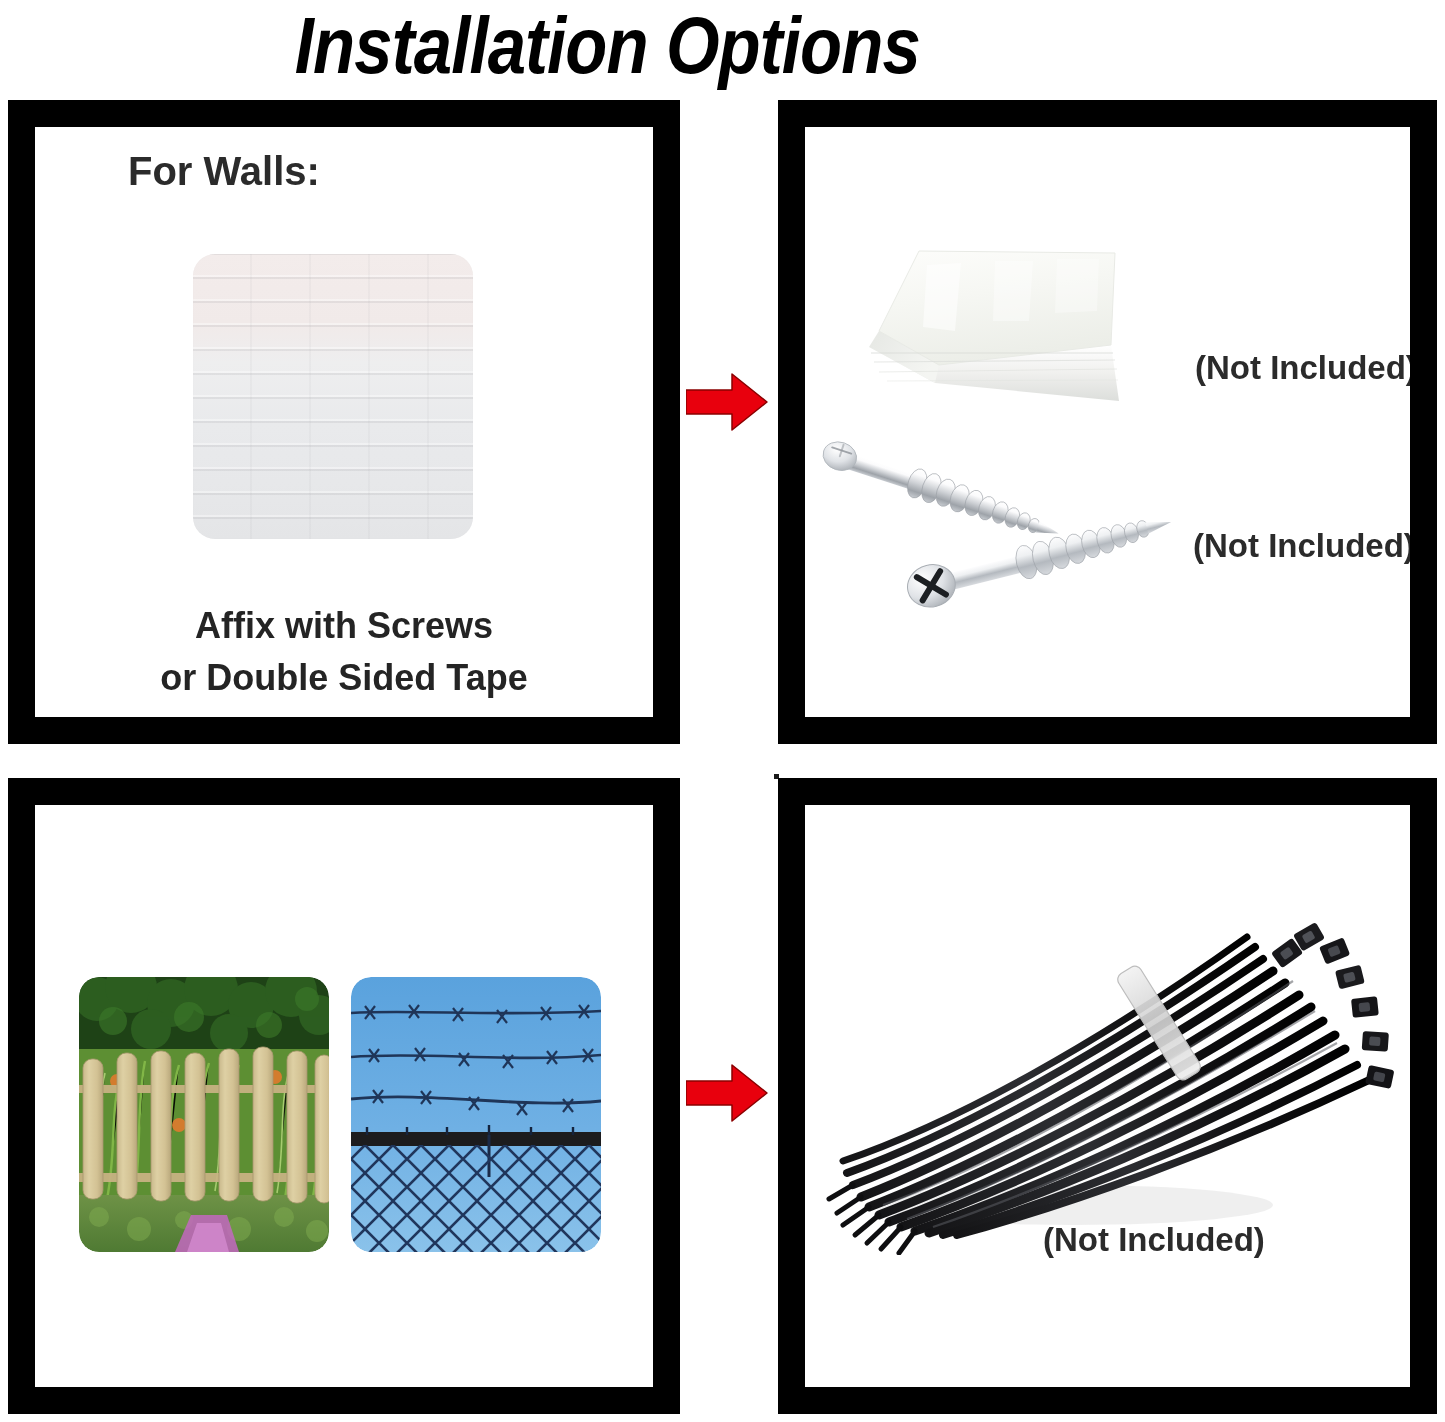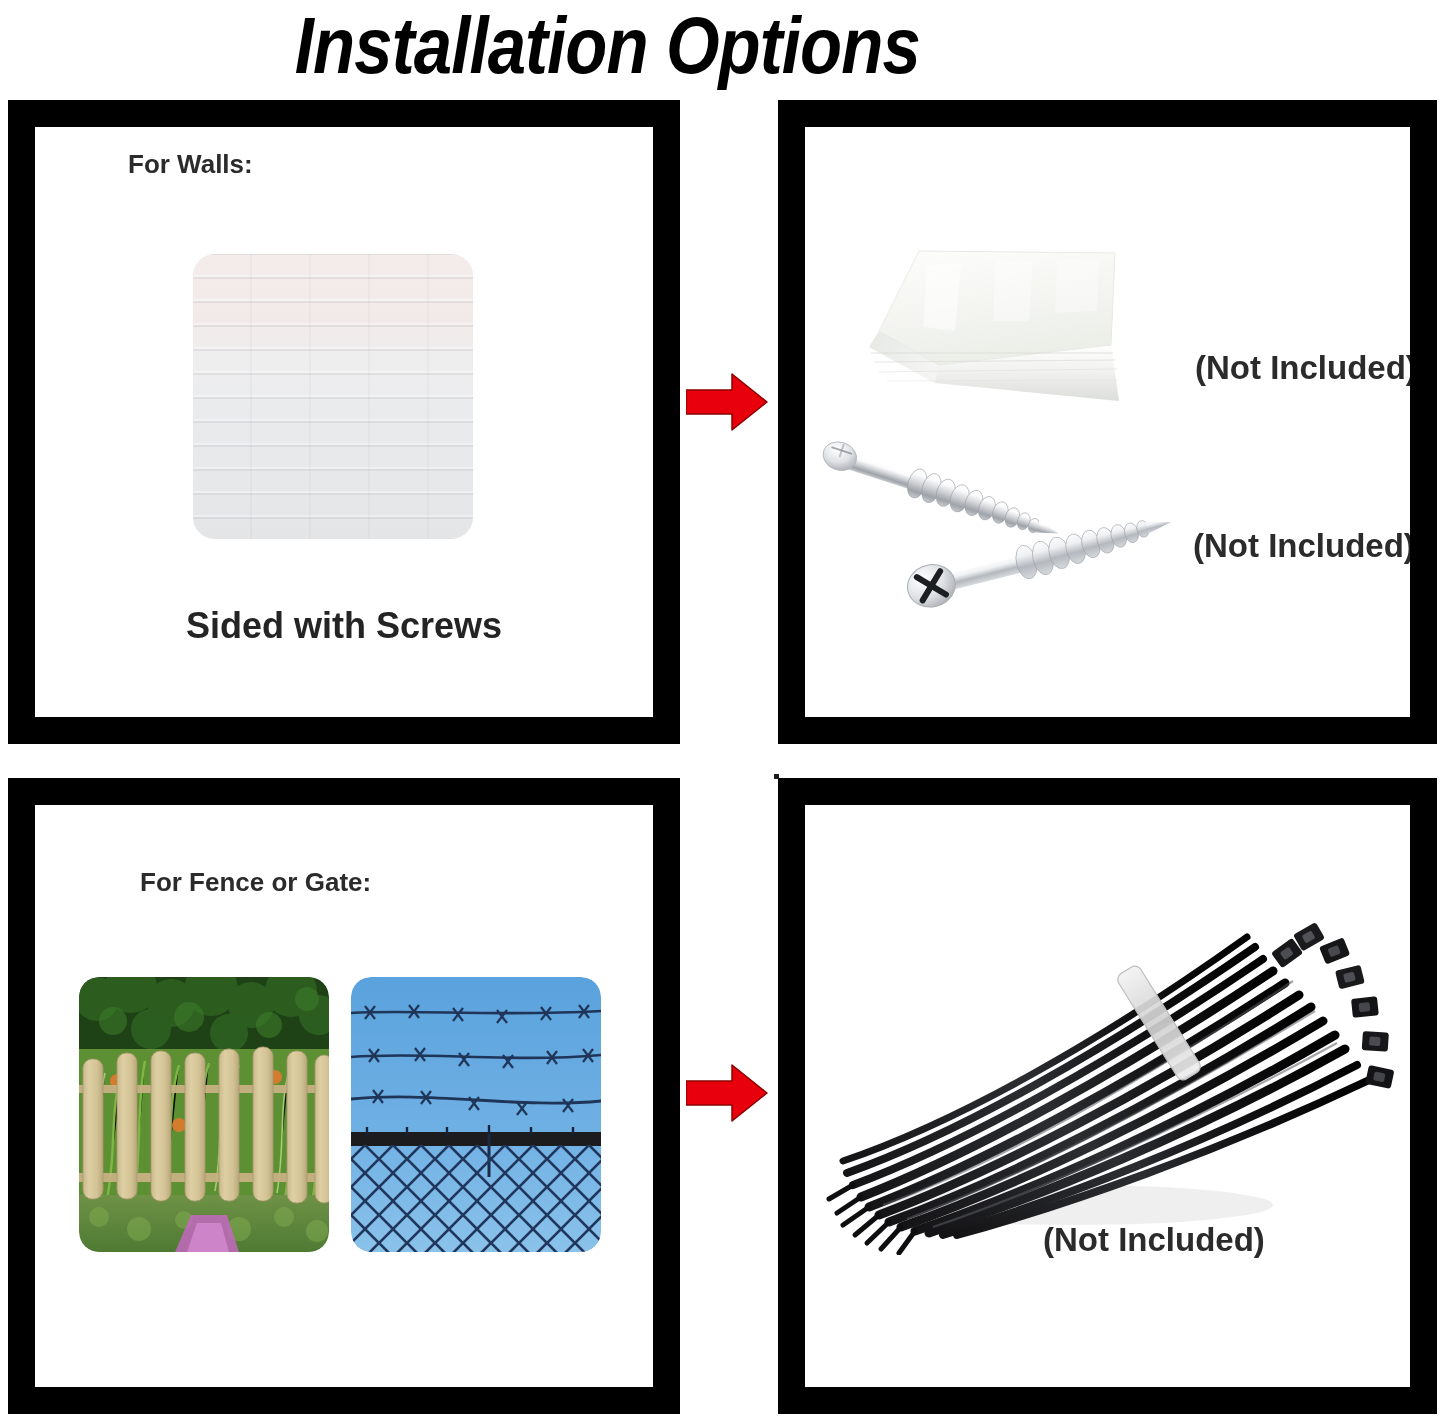--- a/index.html
+++ b/index.html
@@ -62,7 +62,7 @@
   .panel-heading {
     position: absolute;
     font-weight: 700;
-    font-size: 26px;
+    font-size: 40px;
     color: #2b2b2b;
     white-space: nowrap;
   }

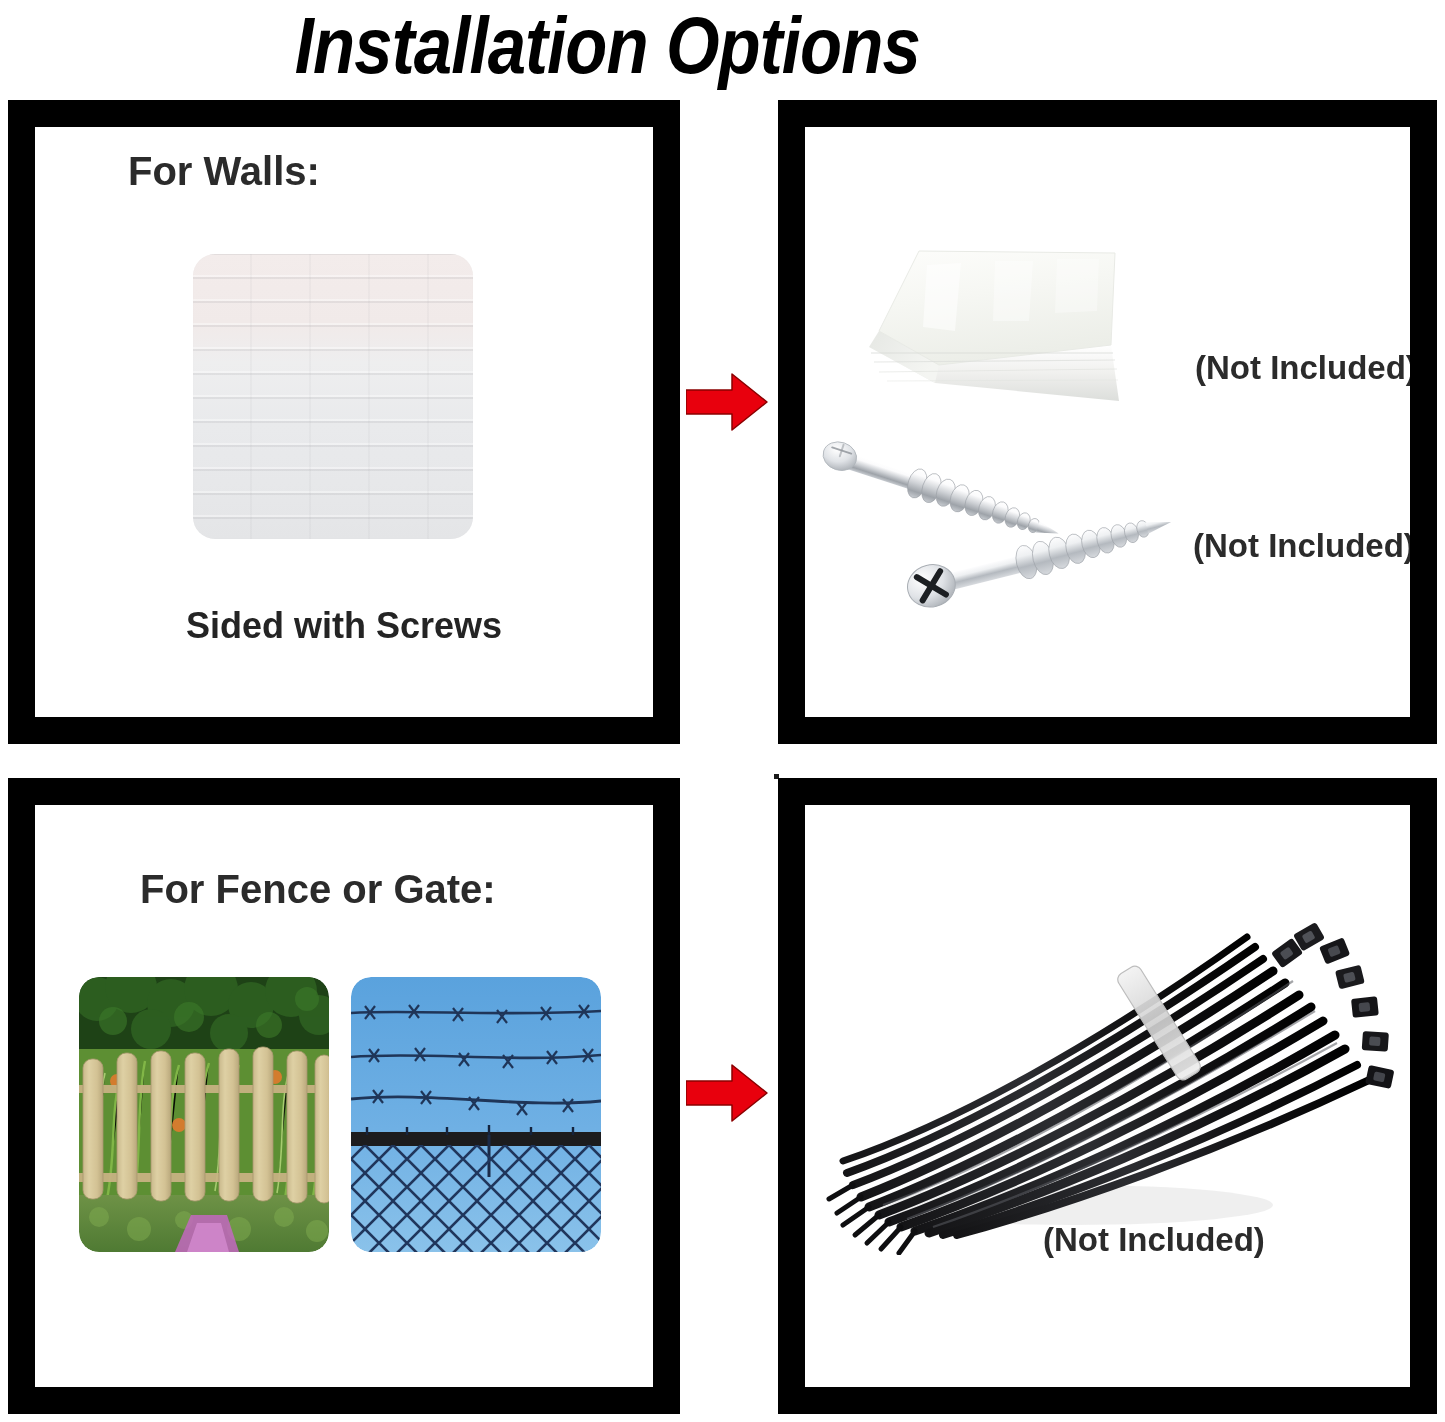--- a/index.html
+++ b/index.html
@@ -172,7 +172,7 @@
 
     <div class="brick-swatch" style="left:158px; top:127px; width:280px; height:285px;"></div>
 
-    <div class="caption" style="top:478px;">Sided with Screws</div>
+    <div class="caption" style="top:478px;">Affix with Screws</div>
   </div>
 </div>
 

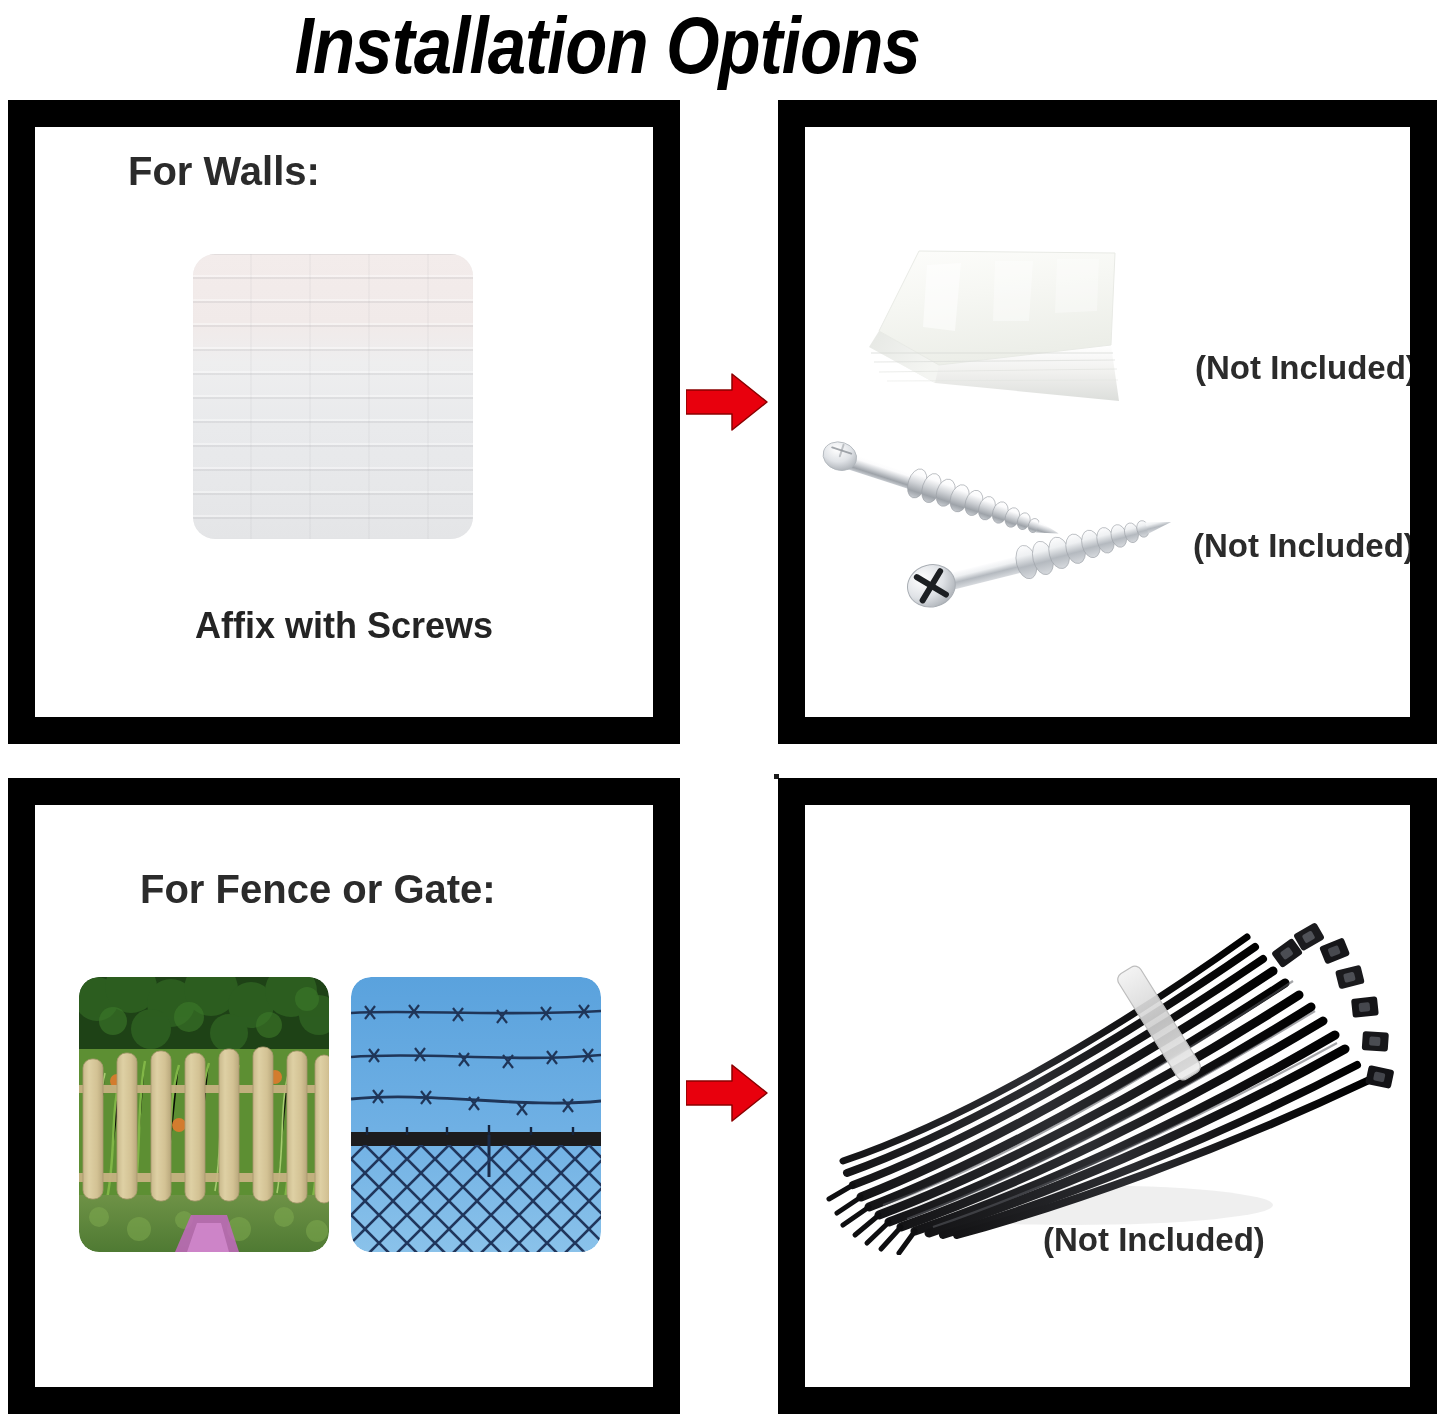--- a/index.html
+++ b/index.html
@@ -173,6 +173,7 @@
     <div class="brick-swatch" style="left:158px; top:127px; width:280px; height:285px;"></div>
 
     <div class="caption" style="top:478px;">Affix with Screws</div>
+    <div class="caption" style="top:530px;">or Double Sided Tape</div>
   </div>
 </div>
 

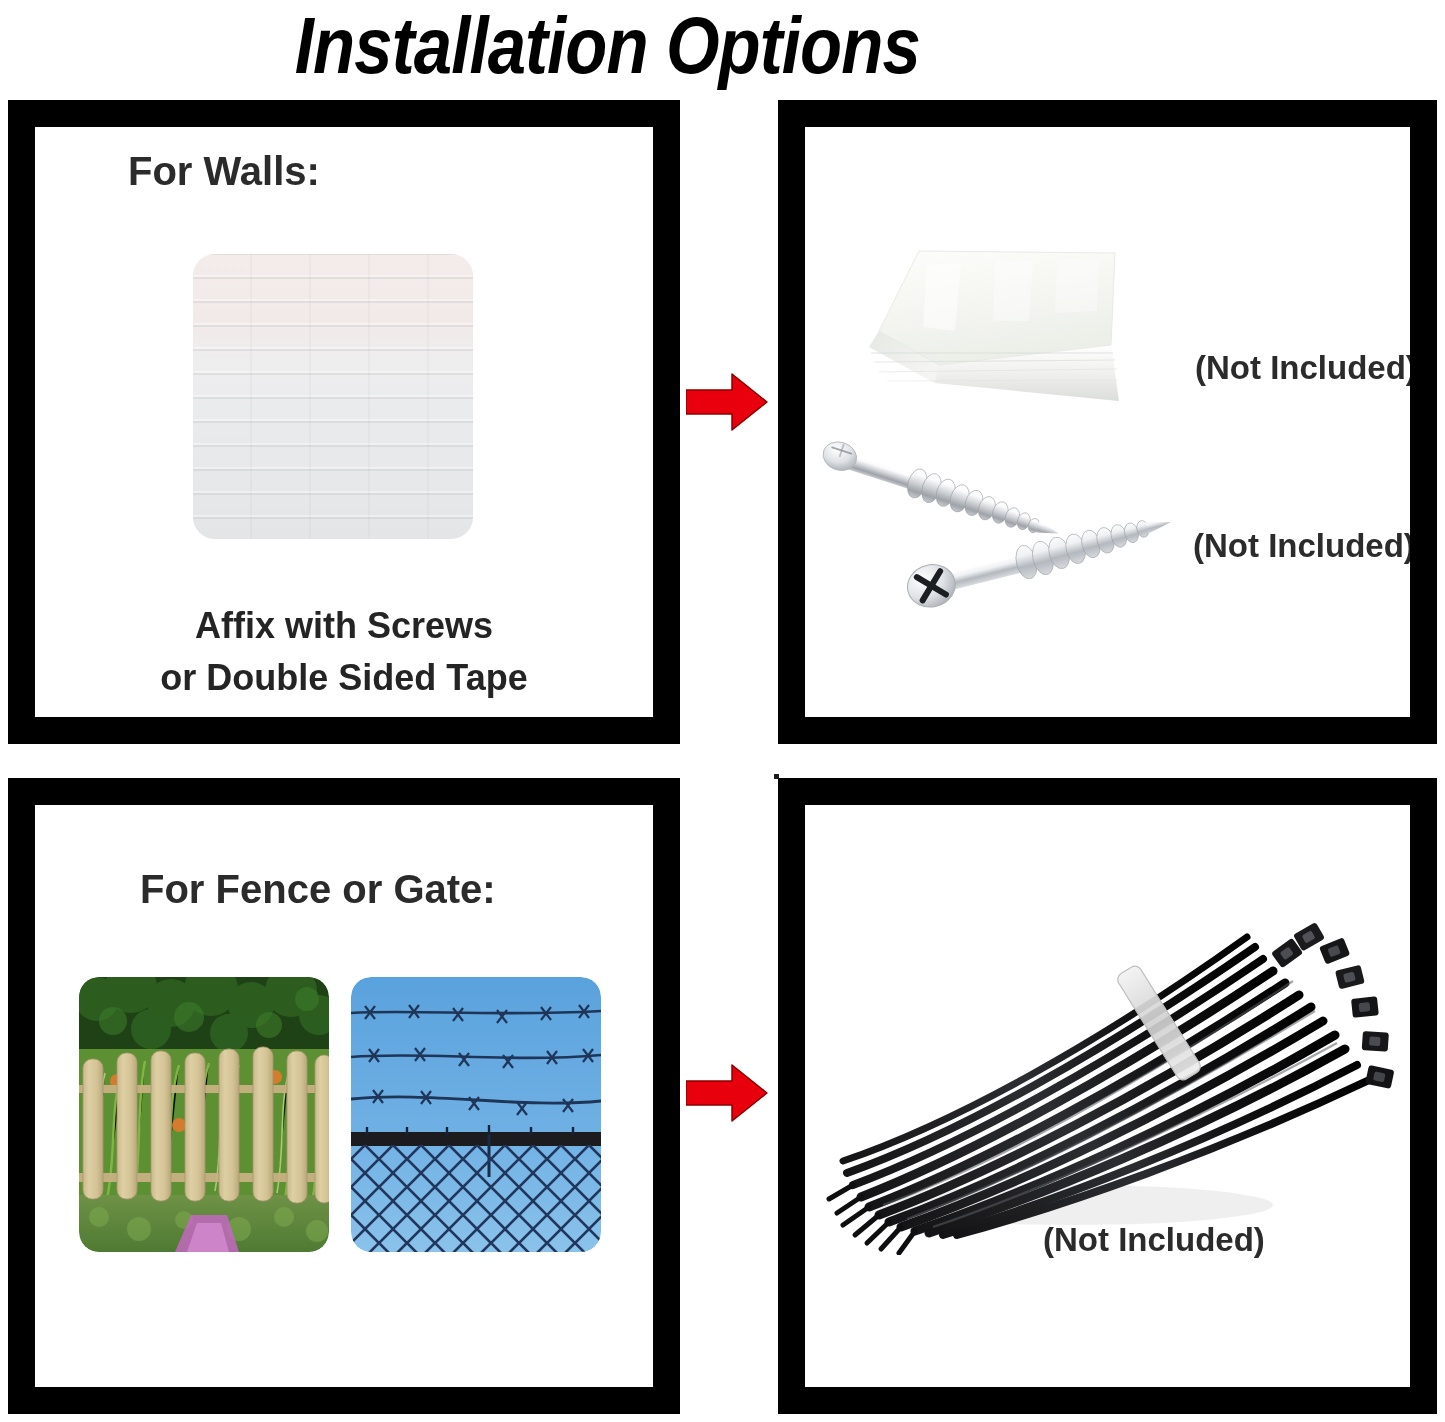--- a/index.html
+++ b/index.html
@@ -300,7 +300,6 @@
 <div class="panel" id="panel-fence">
   <div class="panel-inner">
 
-    <div class="panel-heading" style="left:105px; top:62px;">For Fence or Gate:</div>
 
     <svg class="photo" style="left:44px; top:172px; width:250px; height:275px;" viewBox="0 0 250 275">
       <defs>

